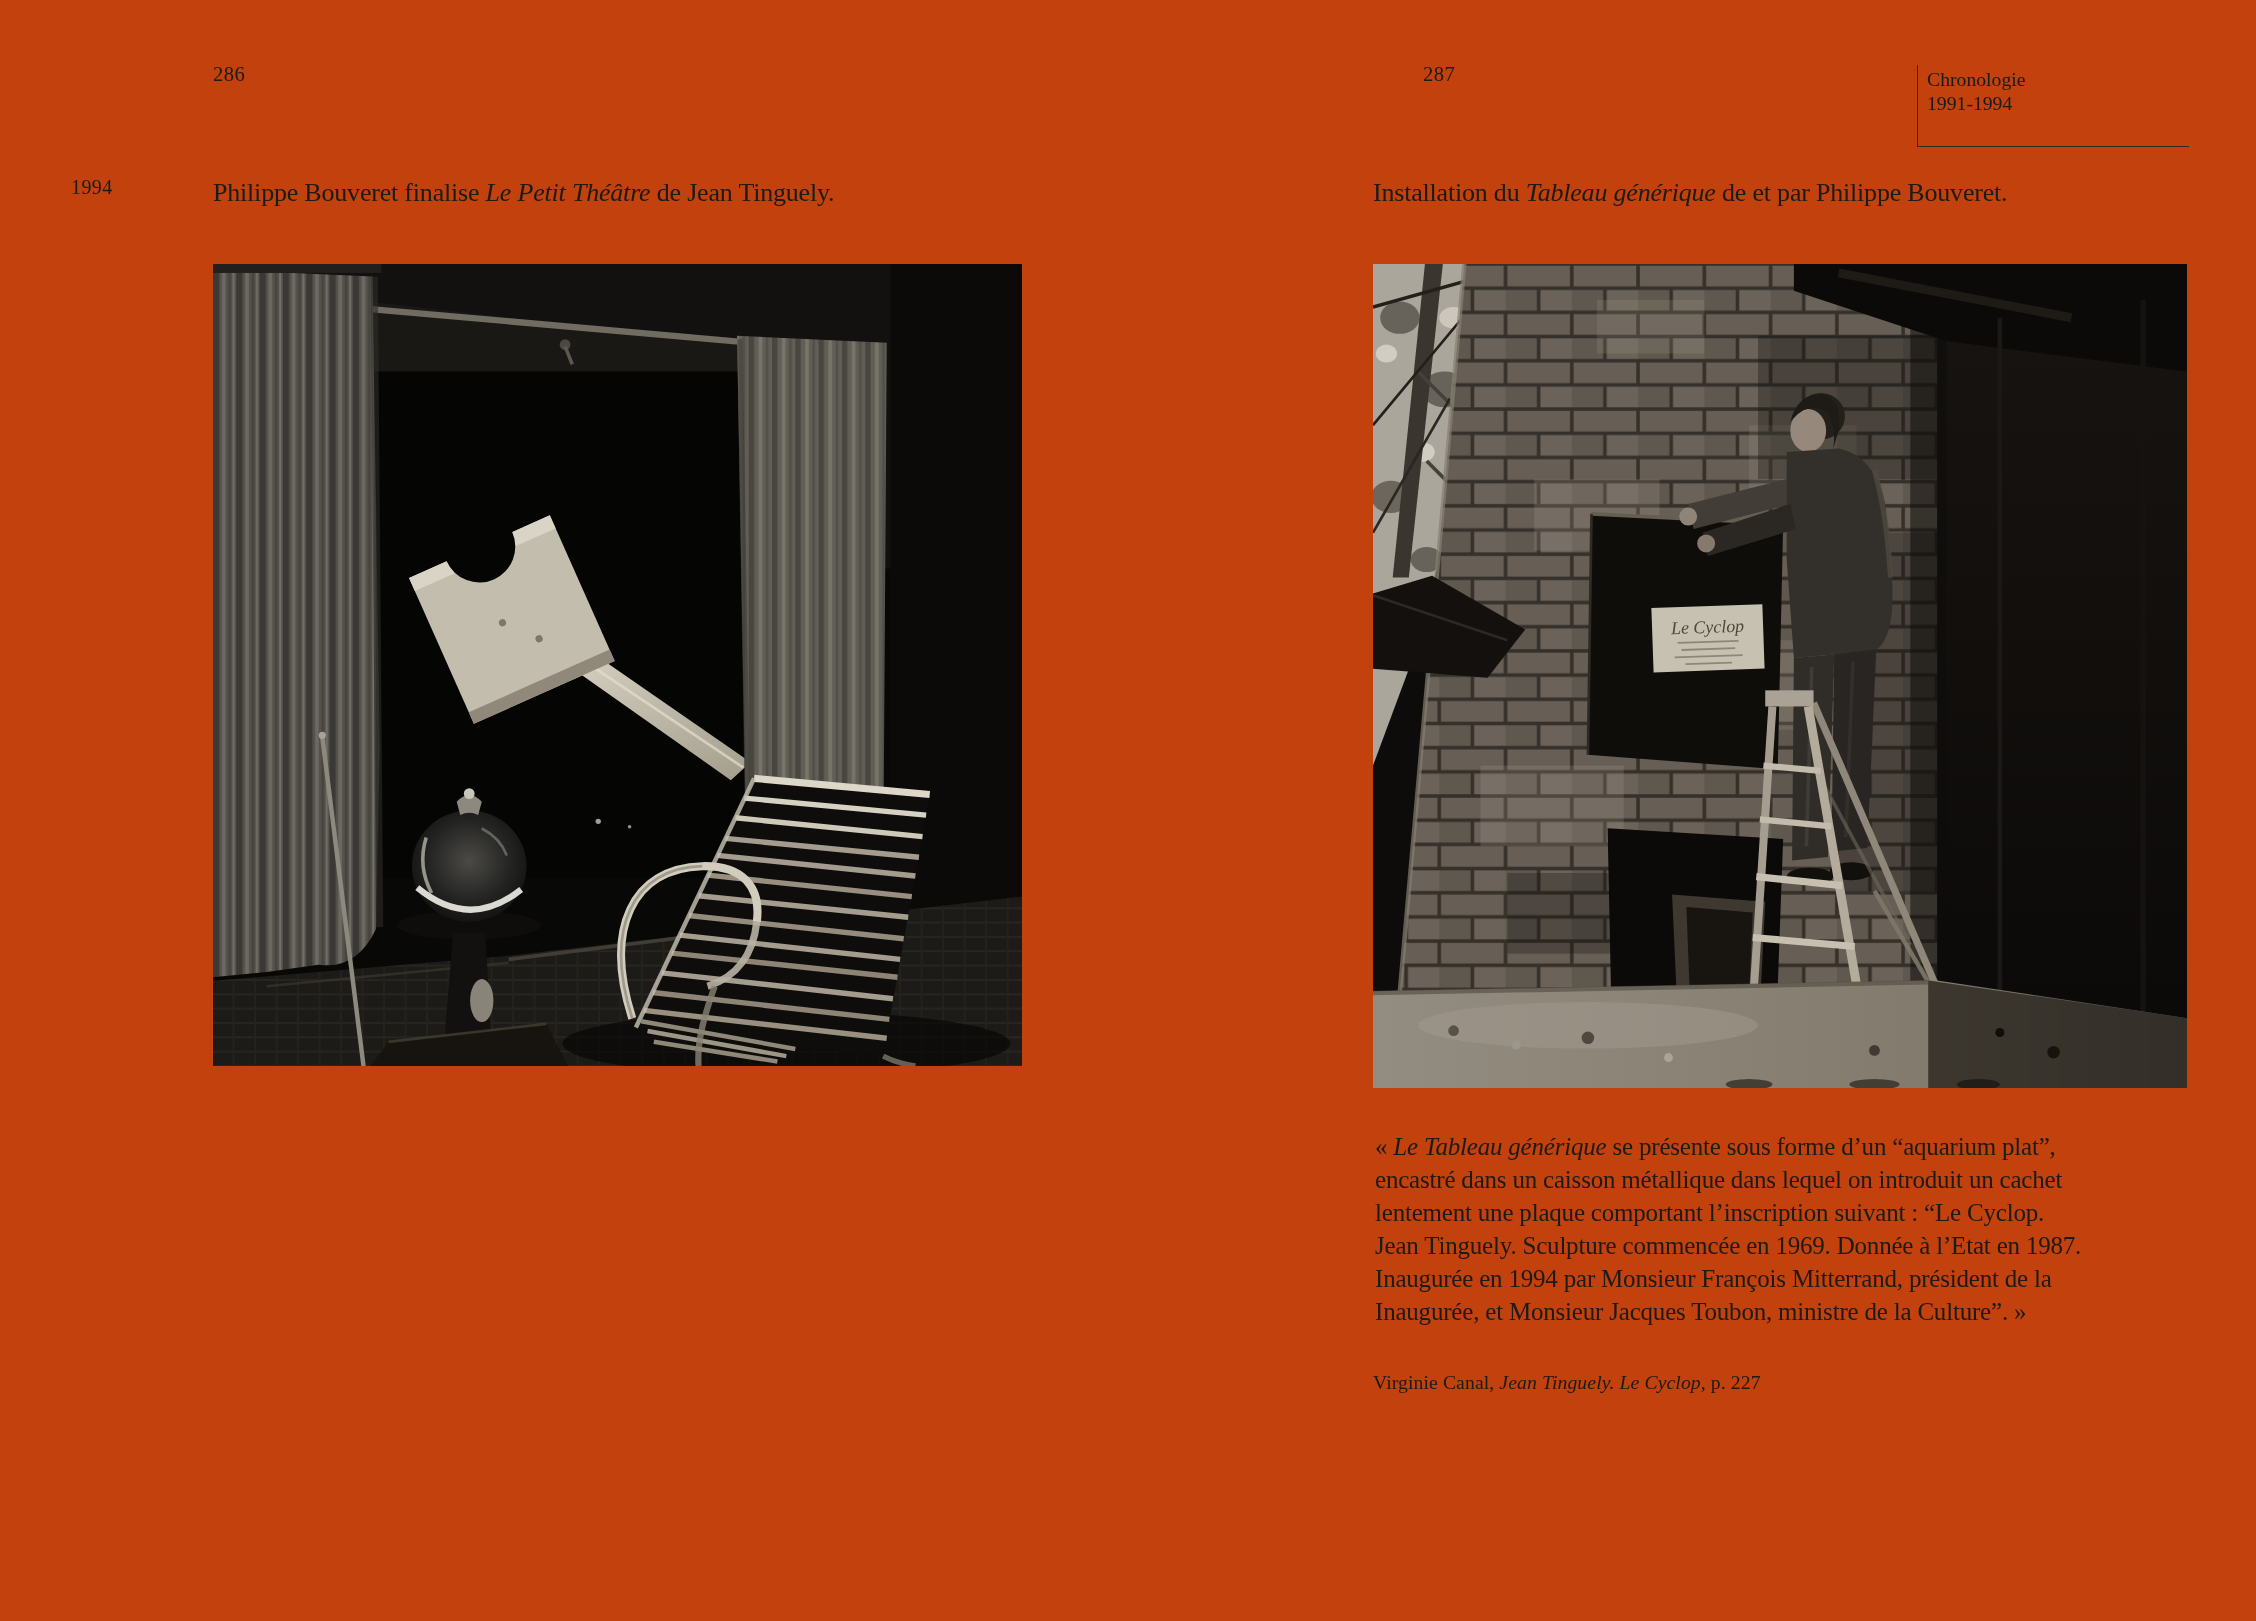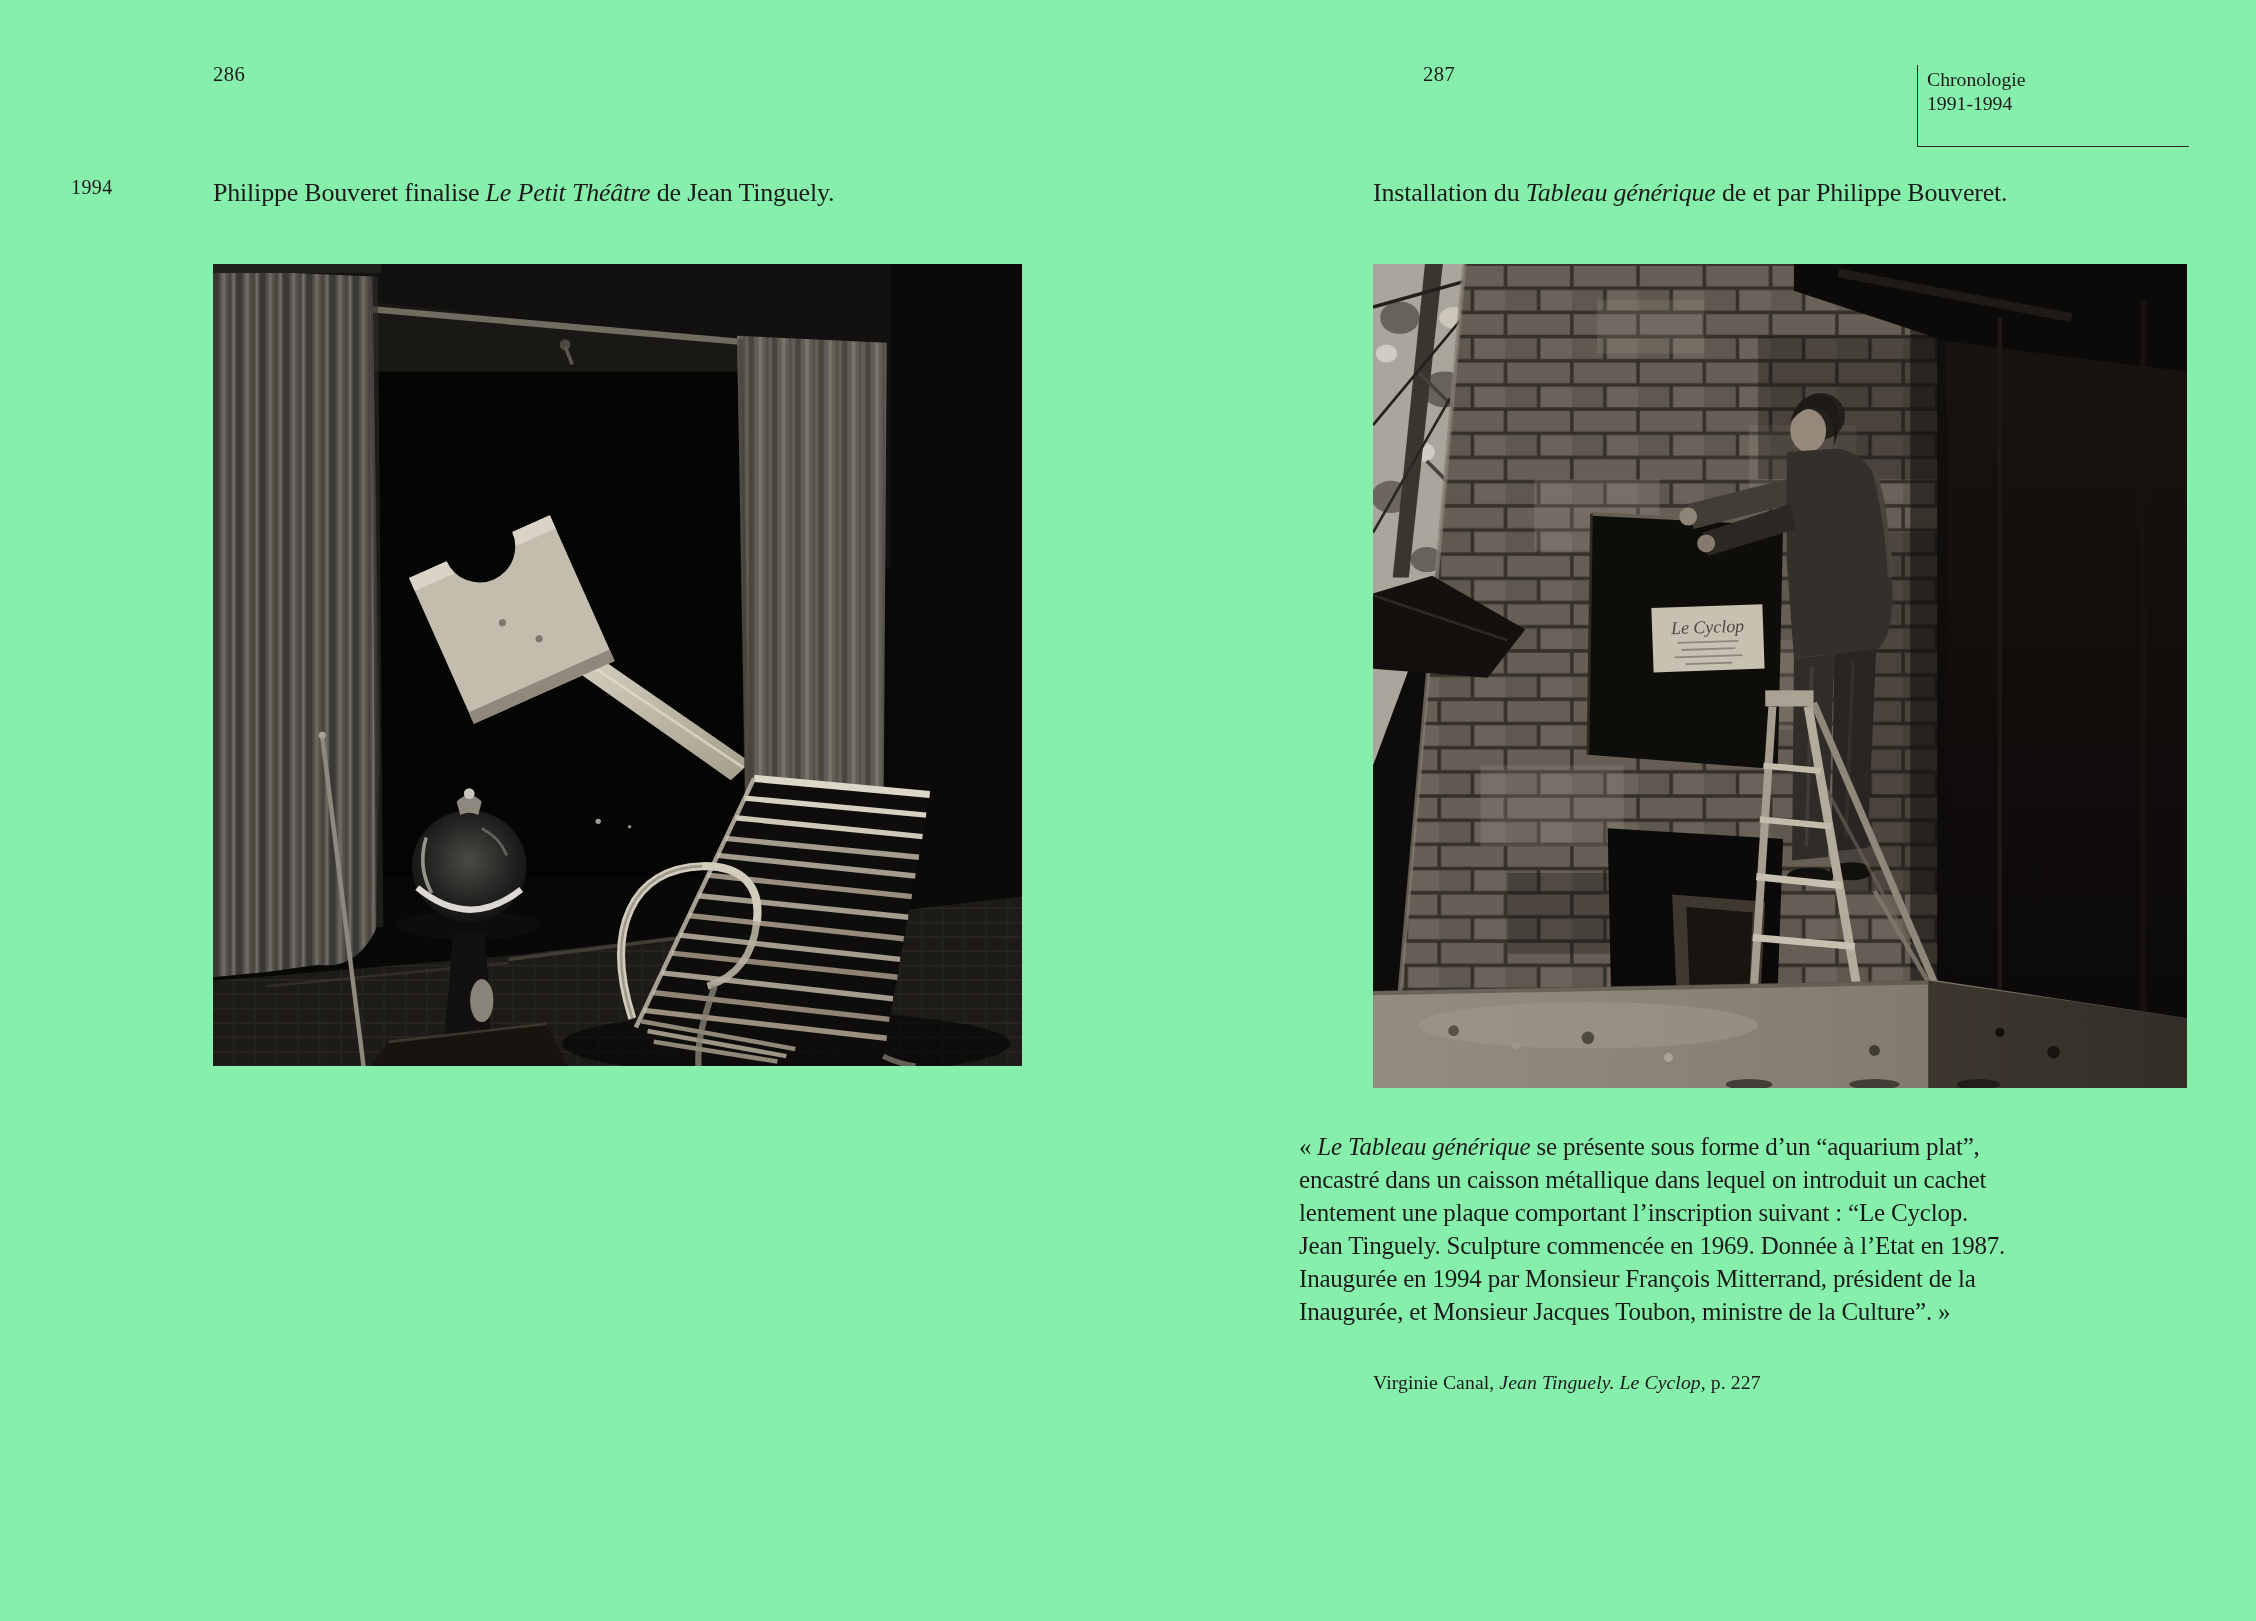--- a/index.html
+++ b/index.html
@@ -4,7 +4,7 @@
 <style>
   html,body { margin:0; padding:0; background:#ffffff; }
   .spread {
-    position:relative; width:2257px; height:1622px; background:#86efac;
+    position:relative; width:2257px; height:1622px; background:#c2410c;
     font-family:"Liberation Serif", serif; color:#1d1b1a; overflow:hidden;
   }
   .page-num { position:absolute; font-size:20.6px; letter-spacing:0.4px; }

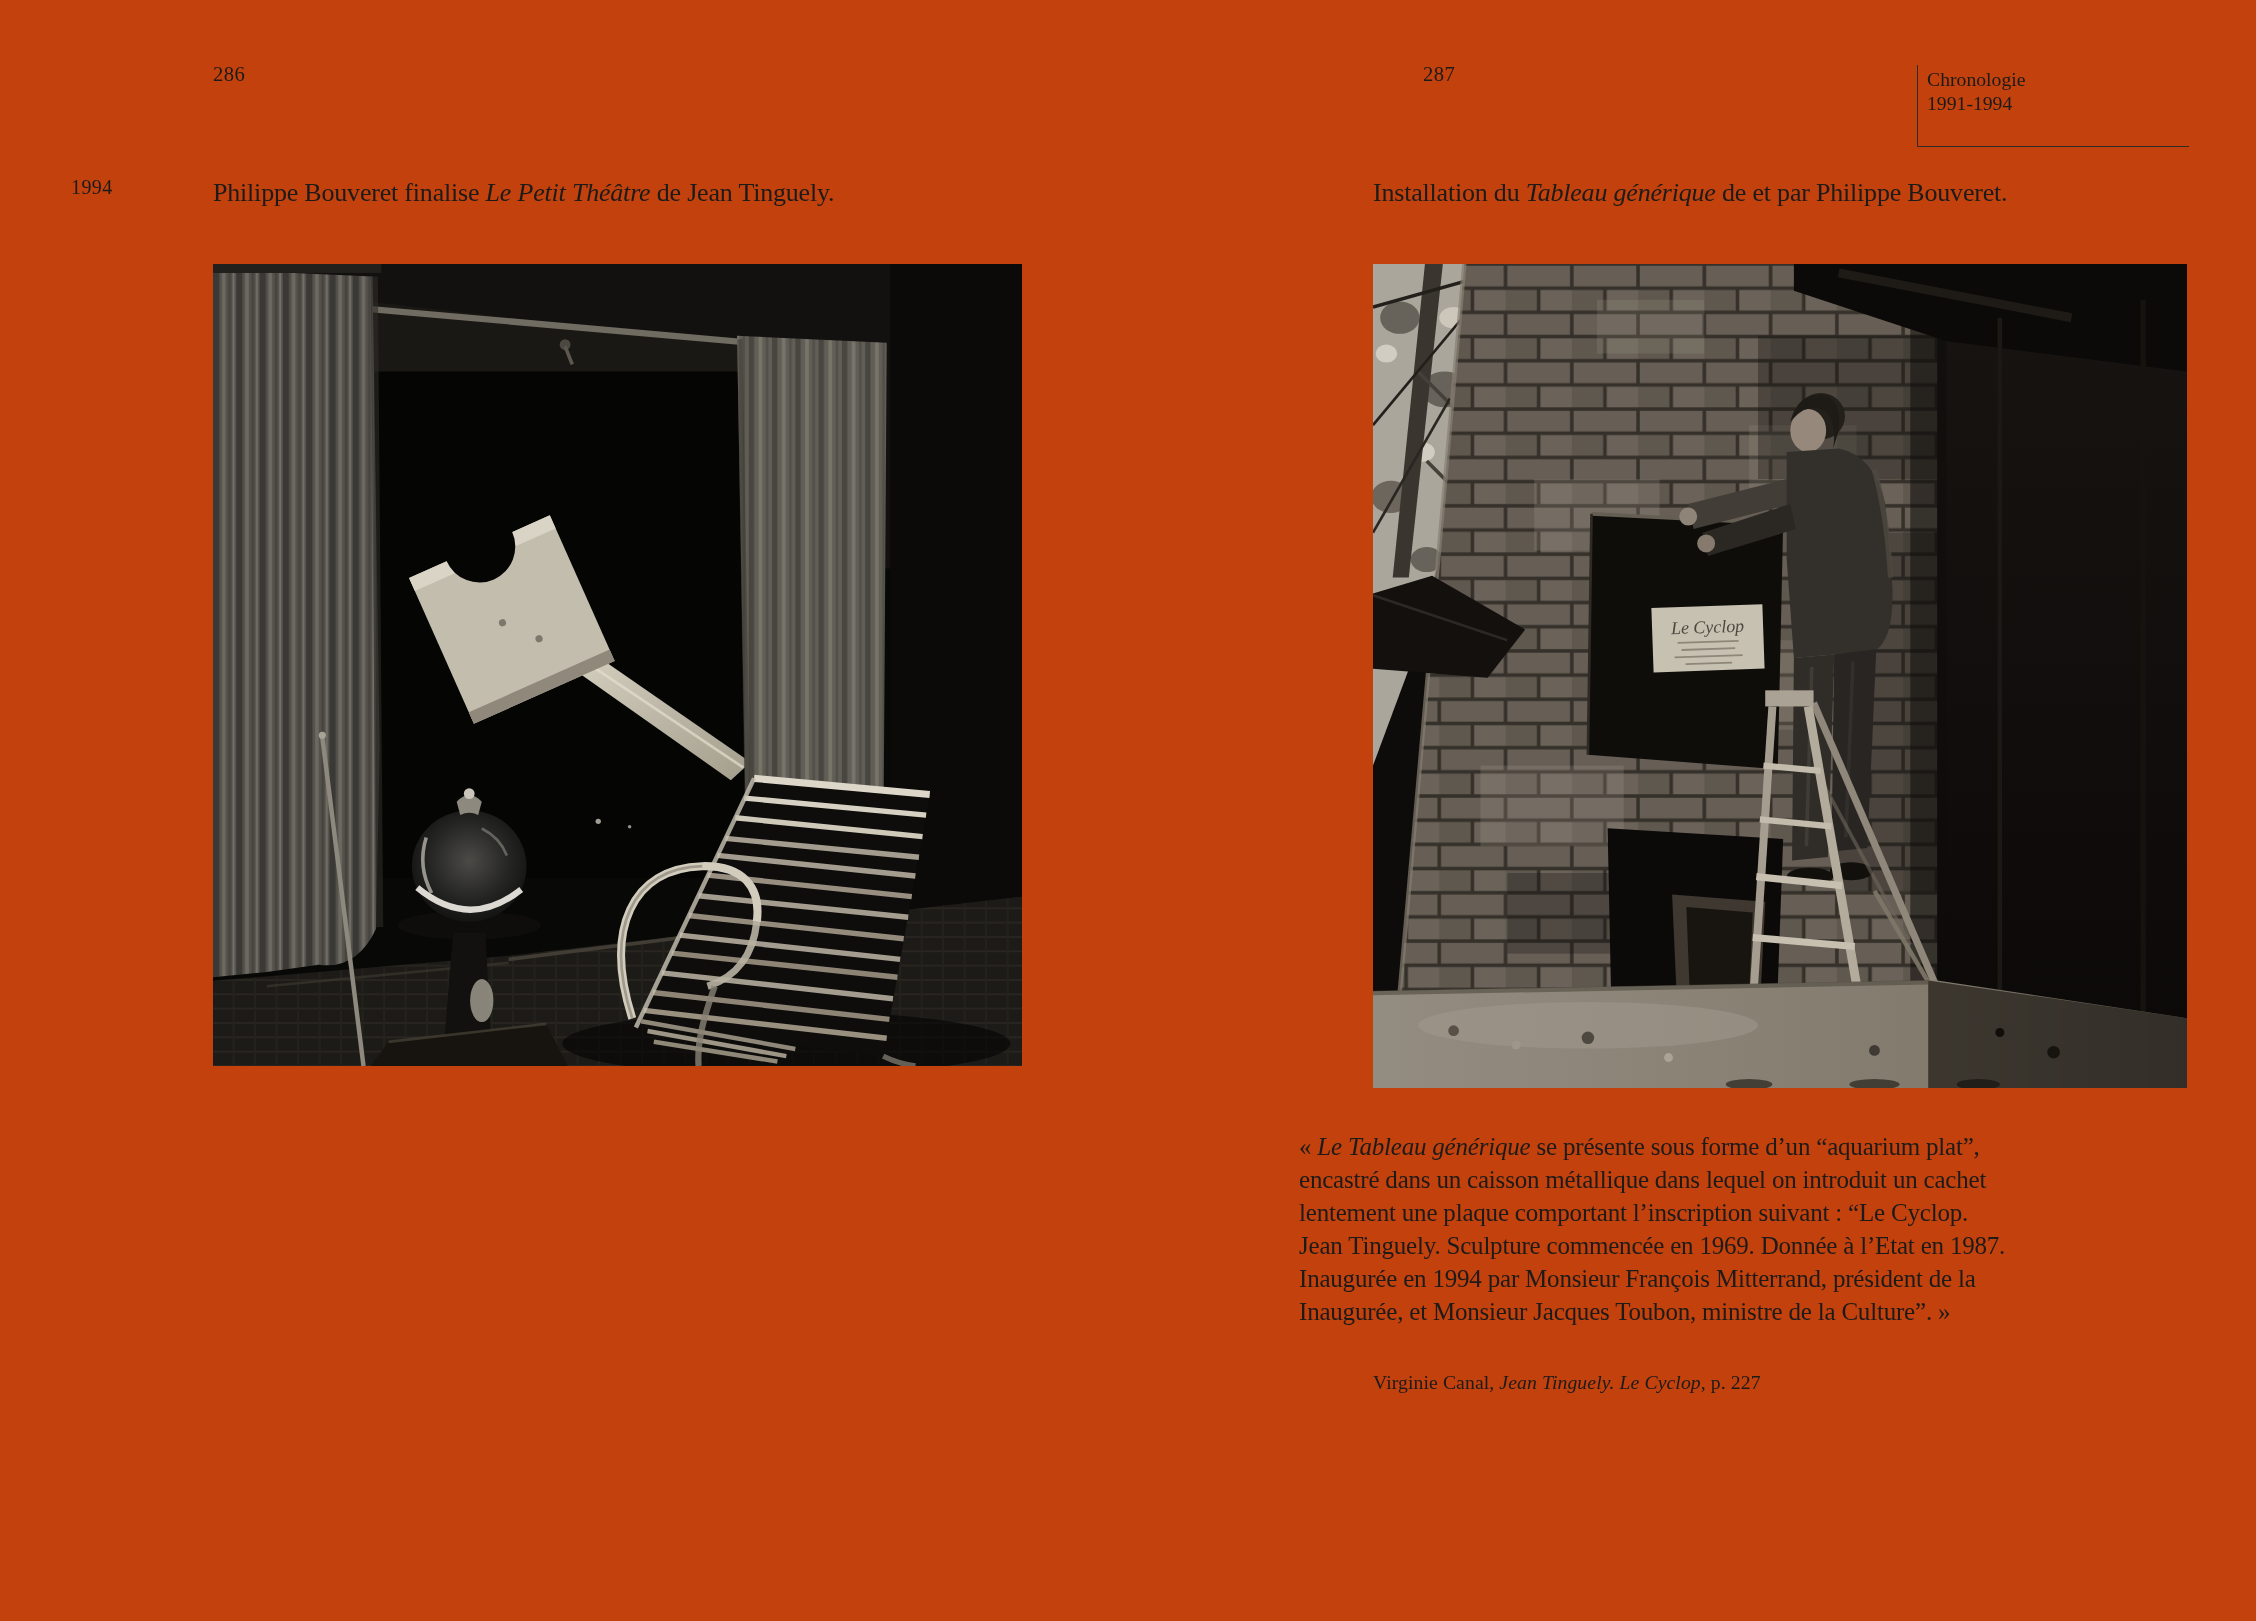--- a/index.html
+++ b/index.html
@@ -25,7 +25,7 @@
   .photo.ph-right { left:1373px; top:264px; width:814px; height:824px; }
   .photo svg { display:block; width:100%; height:100%; }
   .quote {
-    position:absolute; left:1299px; top:1130px; width:788px;
+    position:absolute; left:1375px; top:1130px; width:788px;
     font-size:25px; line-height:33px; letter-spacing:-0.2px;
   }
   .qline { white-space:nowrap; }

